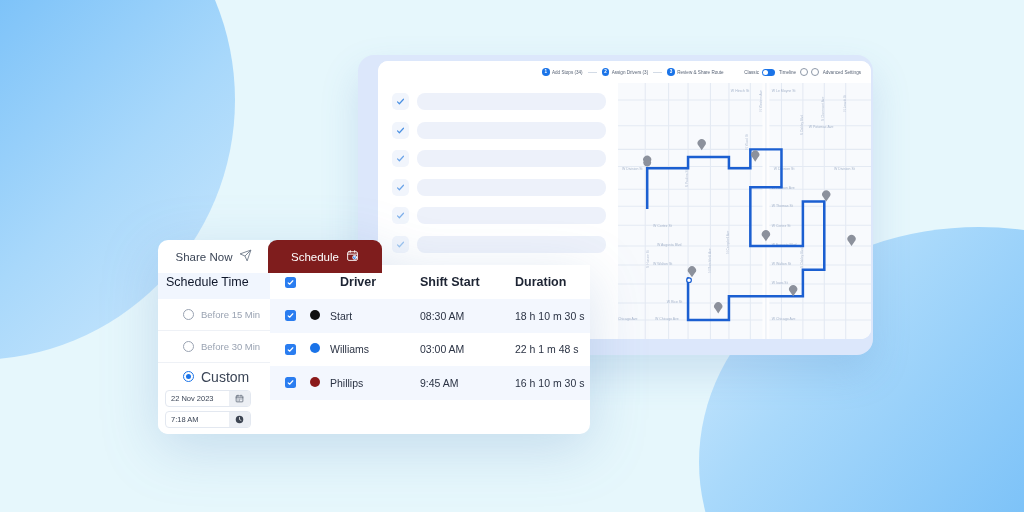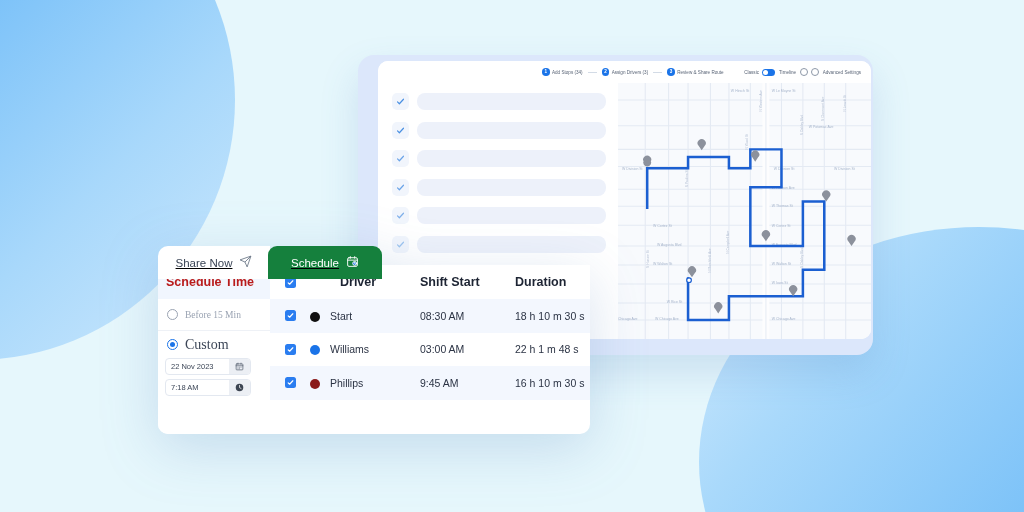--- a/index.html
+++ b/index.html
@@ -79,7 +79,7 @@
     position:absolute;left:158px;top:232px;width:432px;height:202px;
     filter:drop-shadow(0 14px 28px rgba(60,110,175,.20));
   }
-  .tabs{position:absolute;left:0;top:14px;display:flex;height:33px;z-index:3;text-decoration:underline;}
+  .tabs{position:absolute;left:0;top:8px;display:flex;height:33px;z-index:3;}
   .tab{
     display:flex;align-items:center;justify-content:center;gap:7px;
     font-size:11.5px;box-sizing:border-box;

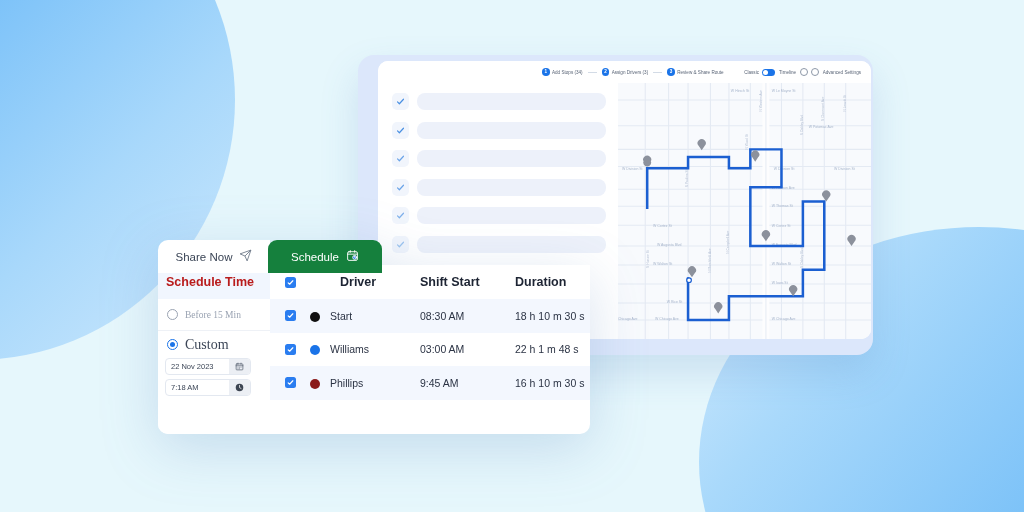--- a/index.html
+++ b/index.html
@@ -88,7 +88,7 @@
     width:112px;background:#fff;color:#3b4556;border-radius:10px 0 0 0;
   }
   .tab-sched{
-    width:114px;background:#15803d;color:#fff;border-radius:9px 9px 0 0;
+    width:114px;background:#7f1d1d;color:#fff;border-radius:9px 9px 0 0;
     margin-left:-2px;
   }
   .tab svg{width:13px;height:13px;}

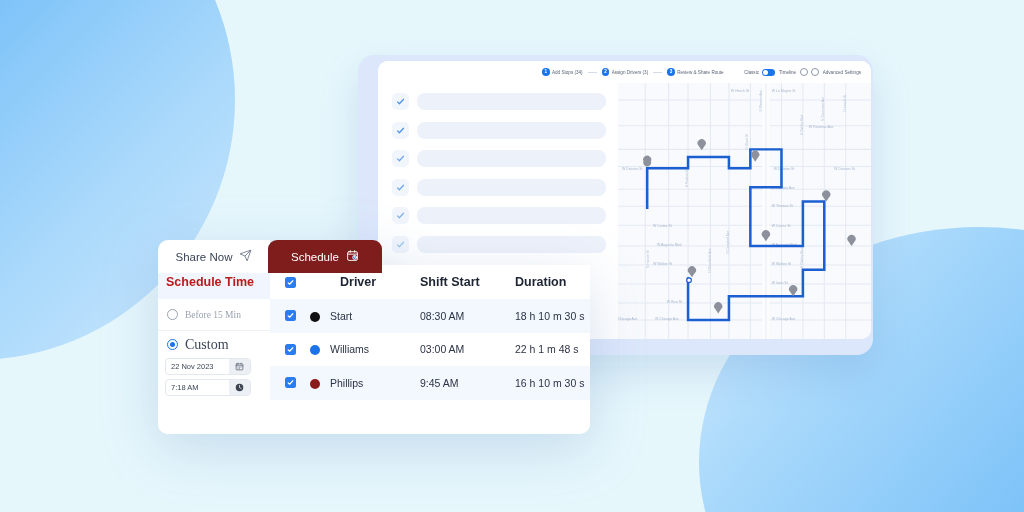--- a/index.html
+++ b/index.html
@@ -100,7 +100,7 @@
   .left-col{width:112px;box-sizing:border-box;background:#fff;}
   .lc-head{
     height:34px;background:#f1f6fe;display:flex;align-items:center;
-    padding-left:8px;font-size:12.5px;font-weight:700;color:#b91c1c;
+    padding-left:8px;font-size:12.5px;font-weight:400;color:#0f172a;
     box-sizing:border-box;
   }
   .lc-opt{

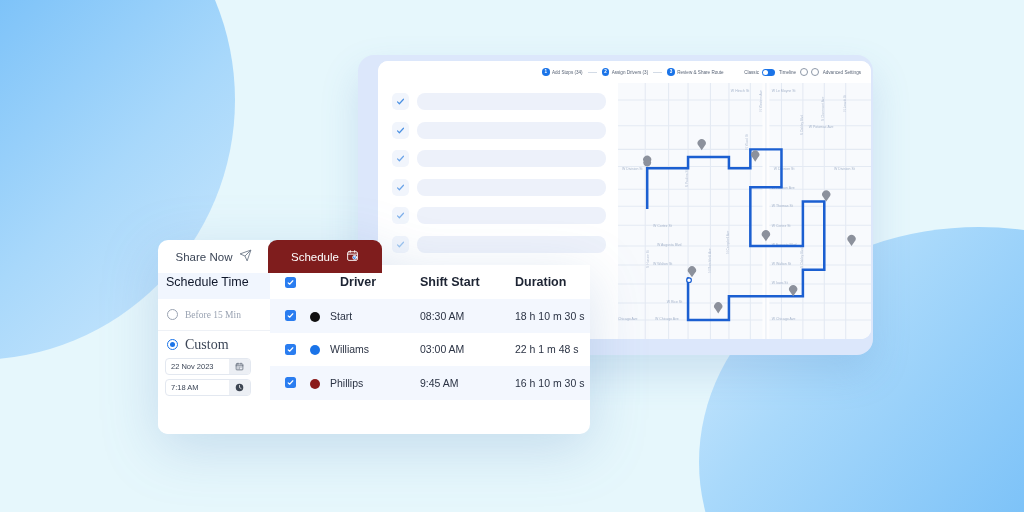--- a/index.html
+++ b/index.html
@@ -142,7 +142,7 @@
   }
   .trow.alt{background:#f3f7fe;}
   .c-chk{width:40px;display:flex;justify-content:center;flex:0 0 auto;}
-  .c-drv{width:110px;display:flex;align-items:flex-end;gap:10px;flex:0 0 auto;}
+  .c-drv{width:110px;display:flex;align-items:flex-start;gap:10px;flex:0 0 auto;}
   .c-shift{width:95px;flex:0 0 auto;}
   .c-dur{flex:1;}
   .chk{

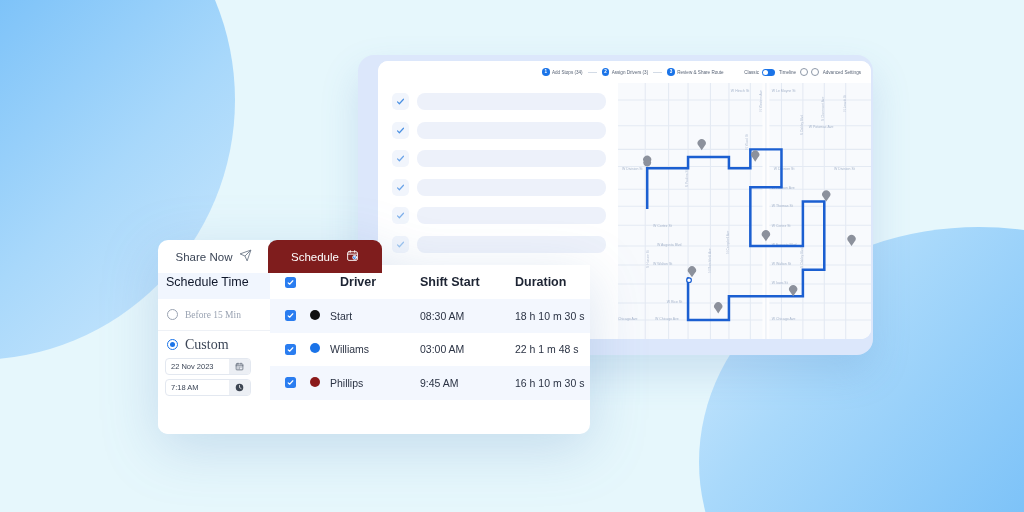--- a/index.html
+++ b/index.html
@@ -104,8 +104,8 @@
     box-sizing:border-box;
   }
   .lc-opt{
-    height:32px;display:flex;align-items:center;gap:7px;padding-left:9px;
-    border-bottom:1px solid #eef1f6;box-sizing:border-box;font-family:Liberation Serif, serif;
+    height:32px;display:flex;align-items:center;gap:7px;padding-left:25px;
+    border-bottom:1px solid #eef1f6;box-sizing:border-box;
   }
   .radio{
     width:11px;height:11px;border-radius:50%;border:1.4px solid #9aa3b2;

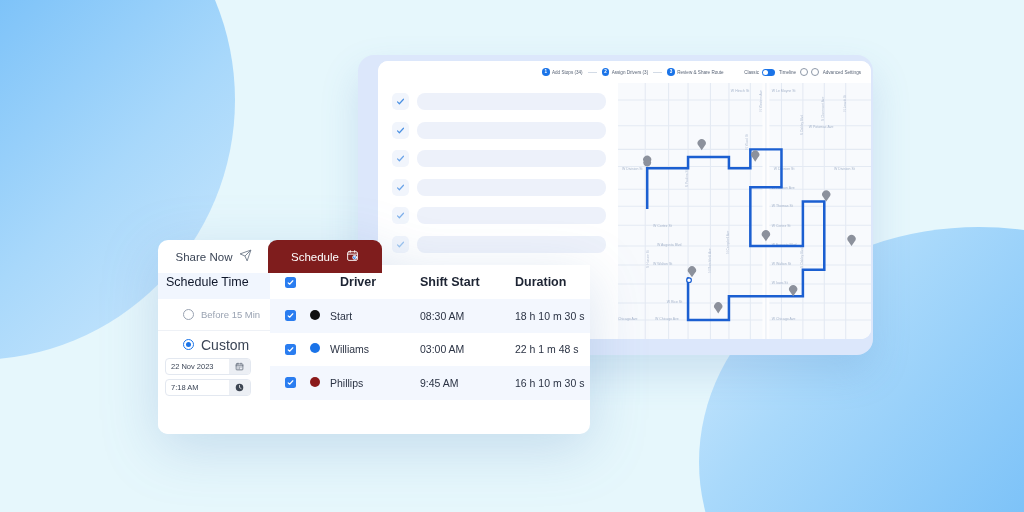--- a/index.html
+++ b/index.html
@@ -366,6 +366,10 @@
           <span class="lc-opt-label">Before 15 Min</span>
         </div>
 
+        <div class="lc-opt">
+          <span class="radio"></span>
+          <span class="lc-opt-label">Before 30 Min</span>
+        </div>
 
         <div class="lc-opt custom">
           <span class="radio on"></span>

